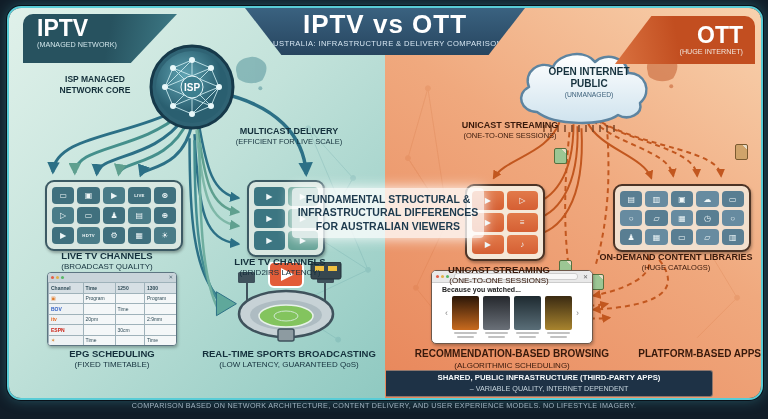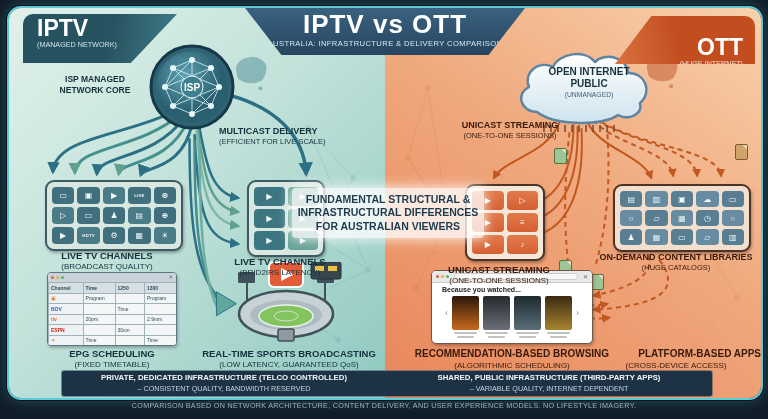--- a/index.html
+++ b/index.html
@@ -22,7 +22,7 @@
   #bdg-i{left:14px;top:6px;width:140px;height:46px;z-index:6;color:#fff;padding:3px 0 0 14px;
          background:linear-gradient(100deg,#27525f 55%,#3f7d89);clip-path:polygon(0 0,100% 0,70% 100%,0 100%);
          border-radius:10px 0 0 0;}
-  #bdg-o{left:606px;top:8px;width:140px;height:48px;z-index:6;color:#fff;text-align:right;padding:20px 12px 0 0;
+  #bdg-o{left:606px;top:8px;width:140px;height:48px;z-index:6;color:#fff;text-align:right;padding:8px 12px 0 0;
          background:linear-gradient(260deg,#c24e20 55%,#da7240);clip-path:polygon(26% 0,100% 0,100% 100%,0 100%);
          border-radius:0 10px 0 0;box-sizing:border-box;}
   .bt{font-size:23px;font-weight:bold;line-height:1;}

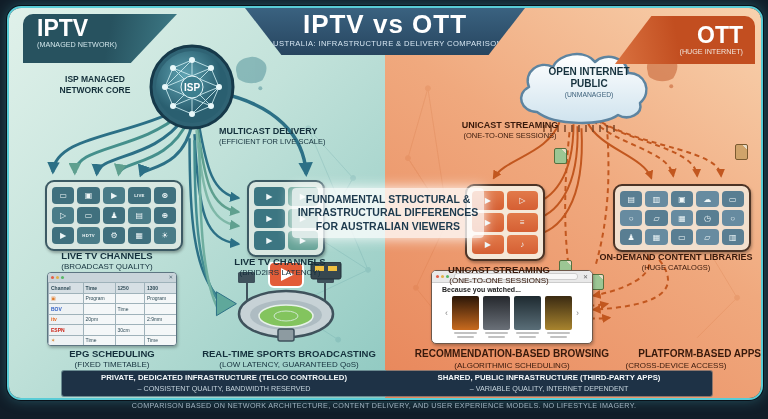--- a/index.html
+++ b/index.html
@@ -34,7 +34,7 @@
   .lbl .ls{font-size:8px;}
   .lc{color:#14303c;} .rc{color:#38190b;}
   .sm .lt{font-size:9px;} .sm .ls{font-size:7.5px;}
-  .la{text-align:left;}
+  .la{text-align:center;}
   .pre{white-space:pre-line;}
   
   .gridbox{position:absolute;display:grid;gap:3px;padding:5px;z-index:3;border-radius:9px;

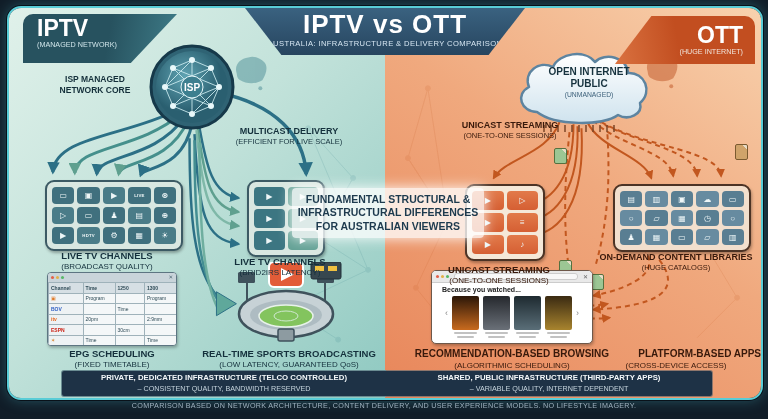--- a/index.html
+++ b/index.html
@@ -474,7 +474,6 @@
 
     <div class="lbl rc" style="left:582px;top:340px;width:170px;">
       <div class="lt" style="font-size:10px;text-align:right;">PLATFORM-BASED APPS</div>
-      <div class="ls">(CROSS-DEVICE ACCESS)</div>
     </div>
 
     <div id="bar-l" class="bar">

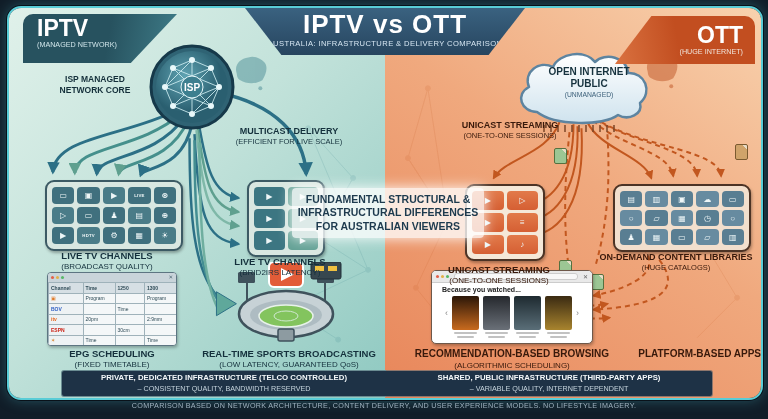--- a/index.html
+++ b/index.html
@@ -476,10 +476,6 @@
       <div class="lt" style="font-size:10px;text-align:right;">PLATFORM-BASED APPS</div>
     </div>
 
-    <div id="bar-l" class="bar">
-      <div class="b1">PRIVATE, DEDICATED INFRASTRUCTURE (TELCO CONTROLLED)</div>
-      <div class="b2">– CONSISTENT QUALITY, BANDWIDTH RESERVED</div>
-    </div>
     <div id="bar-r" class="bar">
       <div class="b1">SHARED, PUBLIC INFRASTRUCTURE (THIRD-PARTY APPS)</div>
       <div class="b2">– VARIABLE QUALITY, INTERNET DEPENDENT</div>

